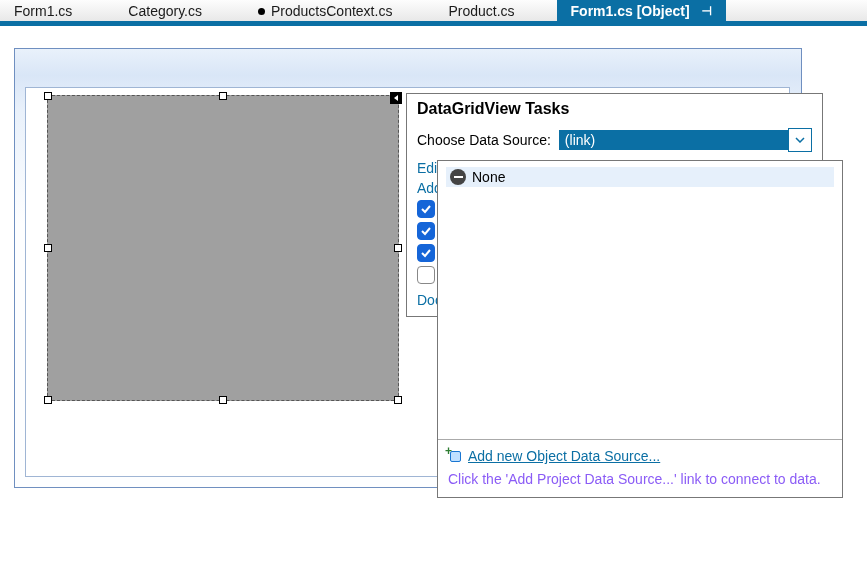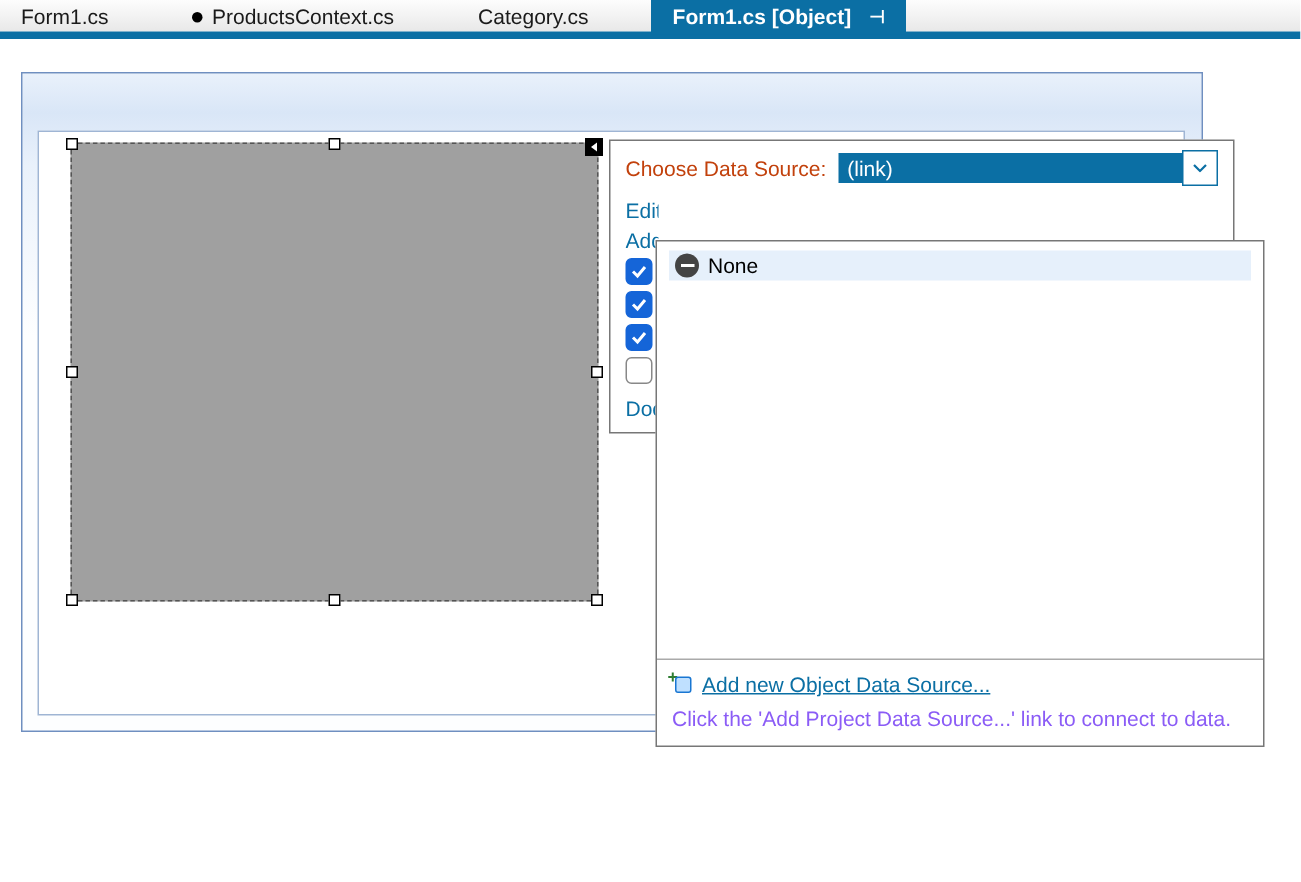--- a/index.html
+++ b/index.html
@@ -64,11 +64,11 @@
       <span>Form1.cs</span>
     </div>
   <div class="tab">
+      <span>Category.cs</span>
+    </div>
+  <div class="tab">
       <span class="dirty"></span>
       <span>ProductsContext.cs</span>
-    </div>
-  <div class="tab">
-      <span>Category.cs</span>
     </div>
   <div class="tab active">
       <span>Form1.cs [Object]</span>

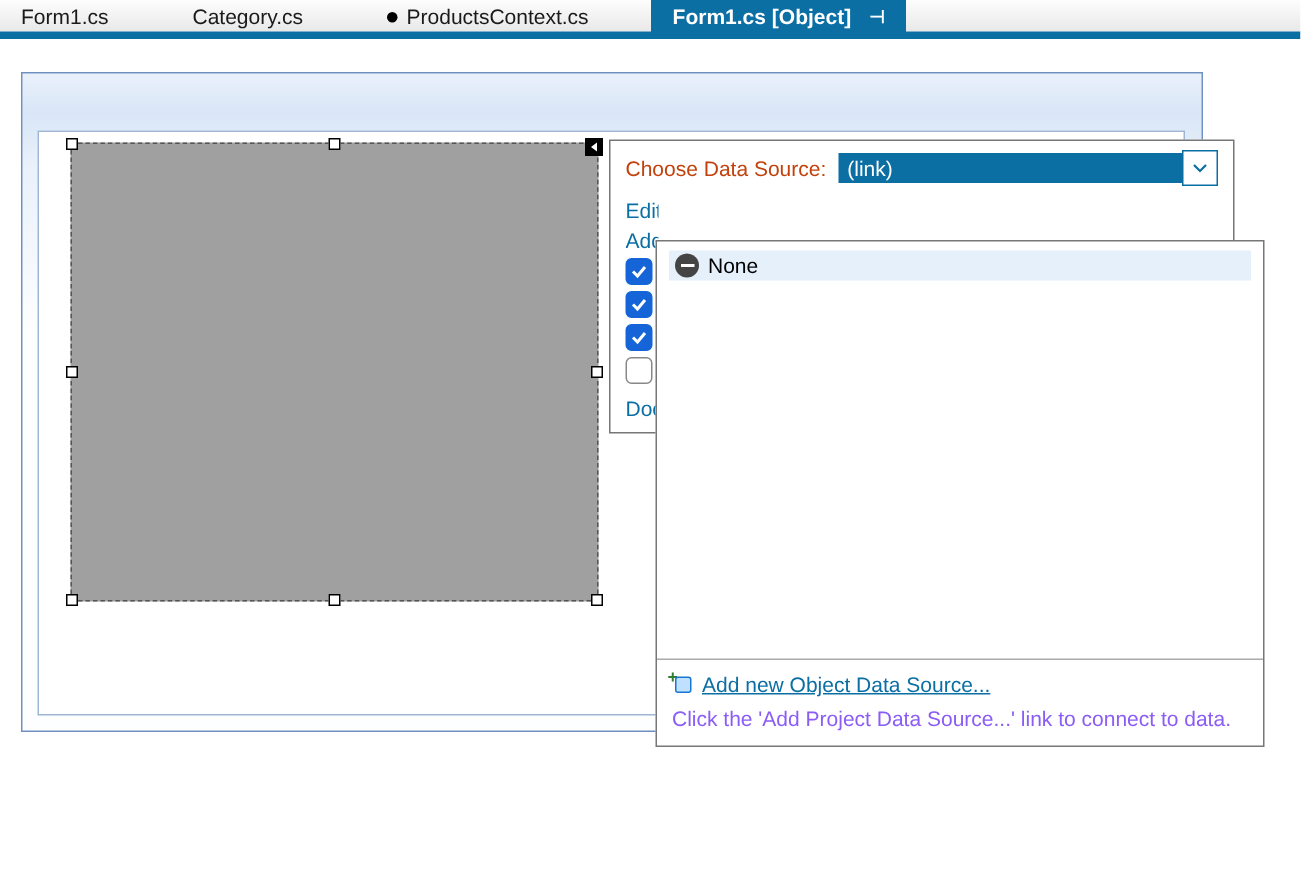--- a/index.html
+++ b/index.html
@@ -69,6 +69,9 @@
   <div class="tab">
       <span class="dirty"></span>
       <span>ProductsContext.cs</span>
+    </div>
+  <div class="tab">
+      <span>Product.cs</span>
     </div>
   <div class="tab active">
       <span>Form1.cs [Object]</span>

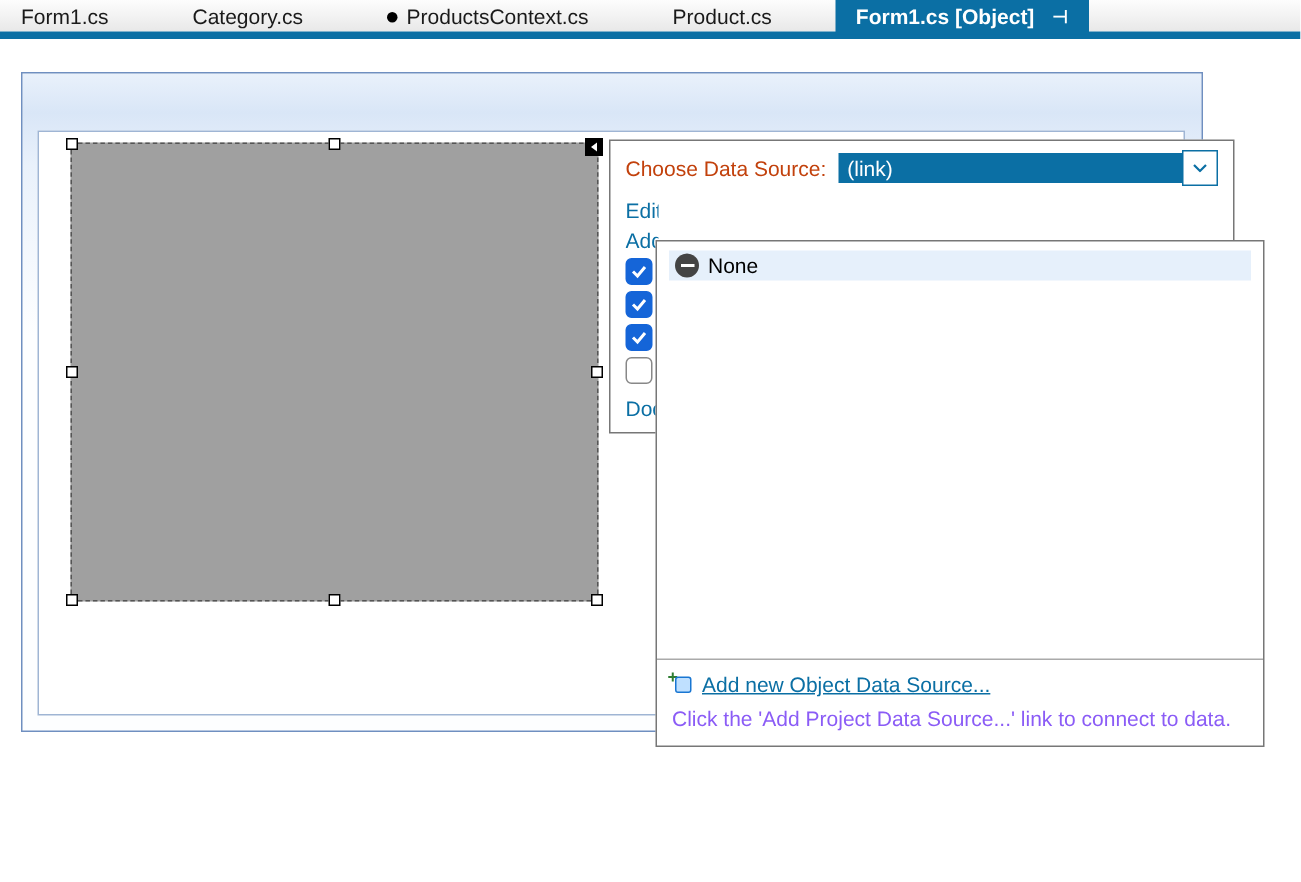--- a/index.html
+++ b/index.html
@@ -96,6 +96,7 @@
 </div>
 
 <div class="tasks">
+  <h3>DataGridView Tasks</h3>
   <div class="task-row">
     <span class="ds-label">Choose Data Source:</span>
     <div class="ds-combo">

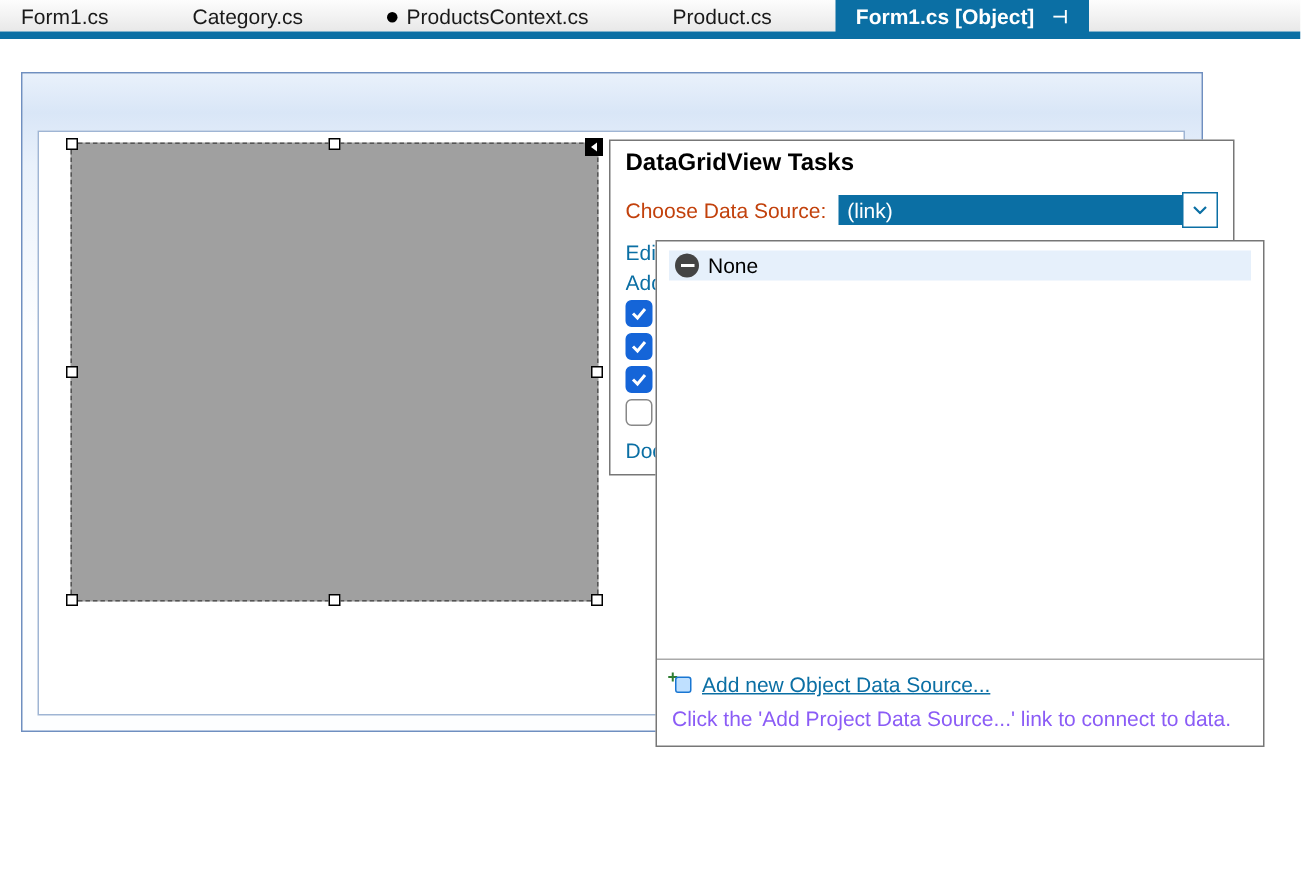--- a/index.html
+++ b/index.html
@@ -30,7 +30,7 @@
     .tasks{position:absolute;left:406px;top:93px;width:417px;background:#fff;border:1px solid #777;padding:6px 10px 8px;}
     .tasks h3{font-size:16px;font-weight:700;margin-bottom:10px;}
     .task-row{display:flex;align-items:center;gap:8px;margin-bottom:8px;}
-    .ds-label{color:#c2410c;}
+    .ds-label{color:#000000;}
     .ds-combo{flex:1;display:flex;align-items:center;}
     .ds-val{flex:1;background:#0b6fa4;color:#fff;padding:2px 6px;}
     .ds-btn{width:24px;height:24px;border:1px solid #0b6fa4;background:#fff;display:flex;align-items:center;justify-content:center;}

